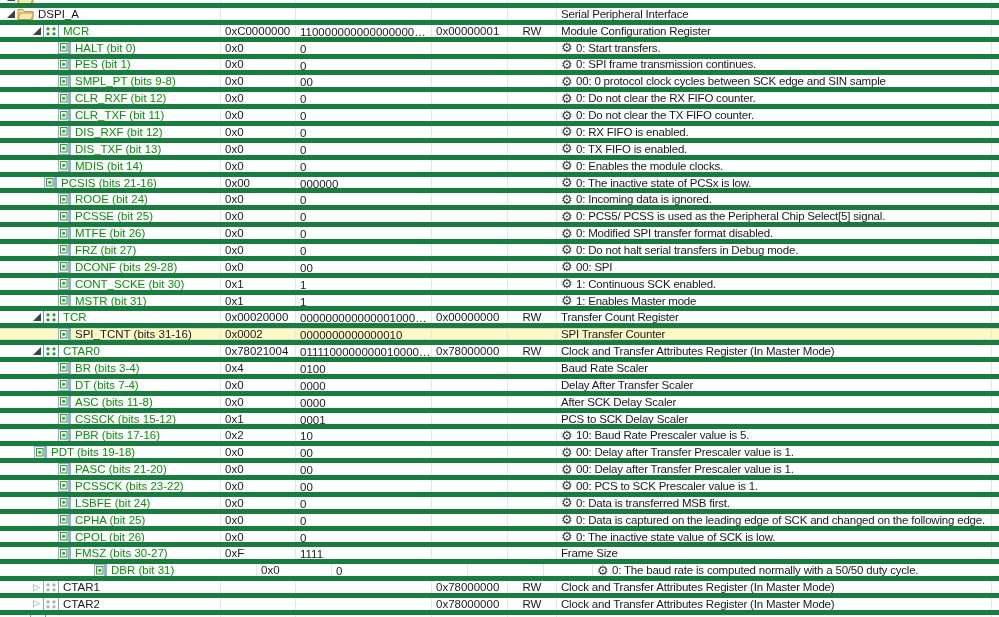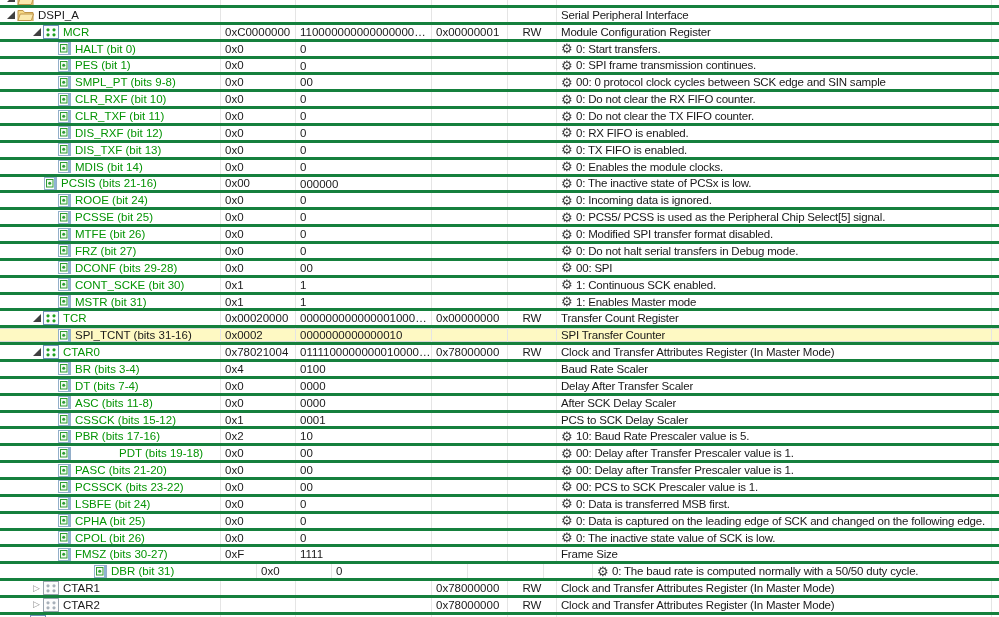--- a/index.html
+++ b/index.html
@@ -8,7 +8,7 @@
     font-family:"Liberation Sans",sans-serif;font-size:11.5px;color:#1a1a1a;
     cursor:default;user-select:none;
   }
-  .row{display:flex;height:16.86px;align-items:center;border-bottom:3px solid #15803d;box-sizing:border-box;background:#fff;}
+  .row{display:flex;height:16.86px;align-items:center;border-bottom:5px solid #15803d;box-sizing:border-box;background:#fff;}
   .row.clip-top{margin-top:-8.9px;}
   .row.selected{background:#fef9c3;box-shadow:inset 0 1px 0 #d8d8d8, inset 0 -1px 0 #d8d8d8;}
   .cell{height:100%;box-sizing:border-box;border-right:1px solid #e5e5e5;display:flex;align-items:center;overflow:hidden;white-space:nowrap;}

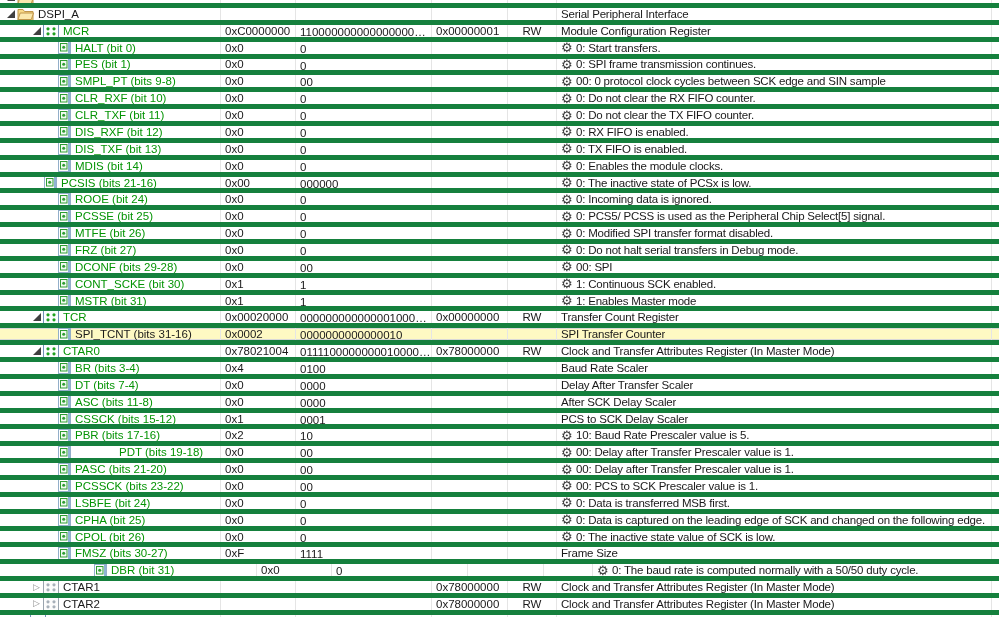--- a/index.html
+++ b/index.html
@@ -191,7 +191,7 @@
               <circle cx="5.7" cy="6.3" r="1.5" fill="#2f9e33"></circle>
             </svg>
           </span>
-      <span class="label green">CLR_RXF (bit 10)</span>
+      <span class="label green">CLR_RXF (bit 12)</span>
     </div>
     <div class="cell c-val">0x0</div>
     <div class="cell c-bin">0</div>

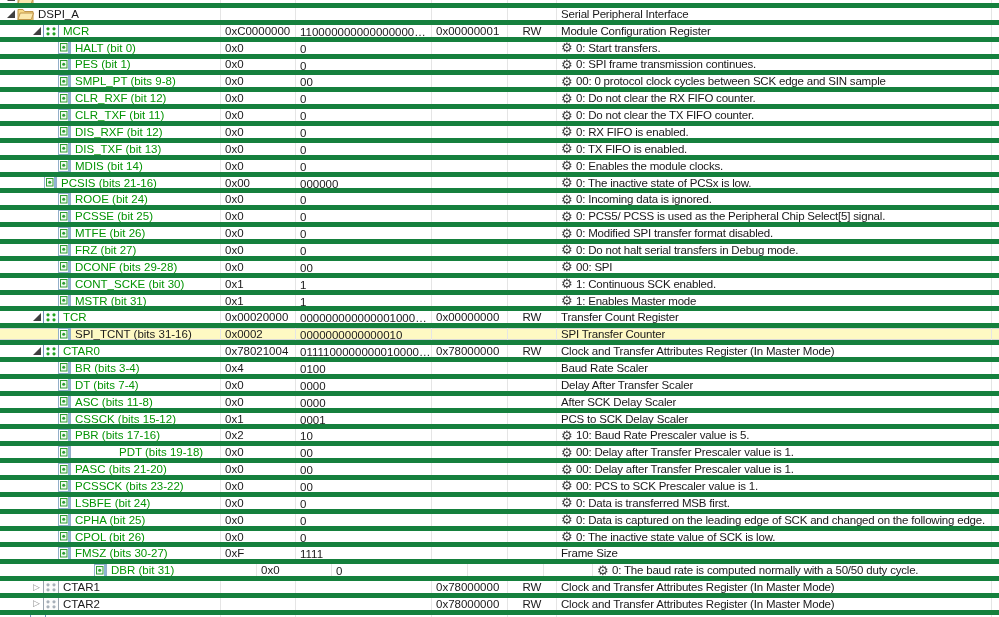--- a/index.html
+++ b/index.html
@@ -691,7 +691,7 @@
   </div>
 
   <div class="row">
-    <div class="cell c-name" style="padding-left: 58px; gap: 44px;">
+    <div class="cell c-name" style="padding-left: 34px;">
 
       <span class="icon">
             <svg width="13" height="13" viewBox="0 0 13 13">

